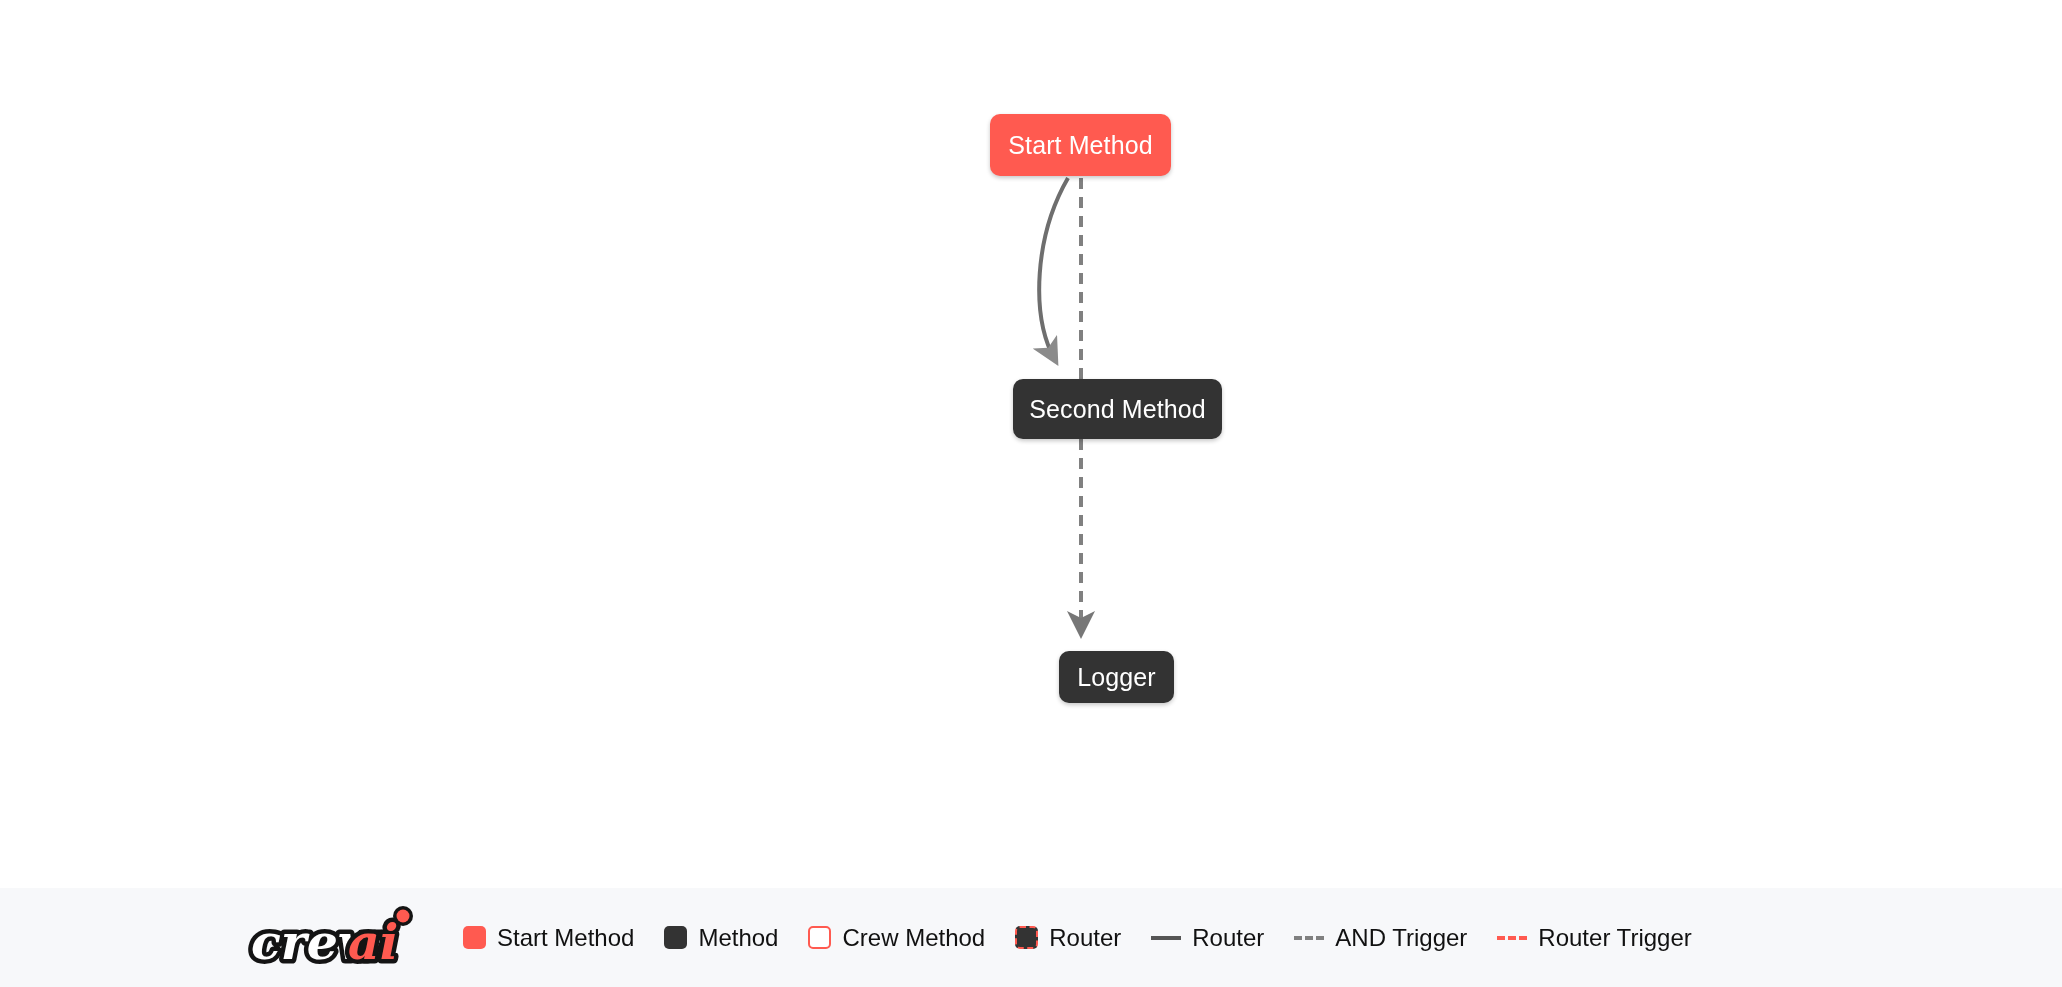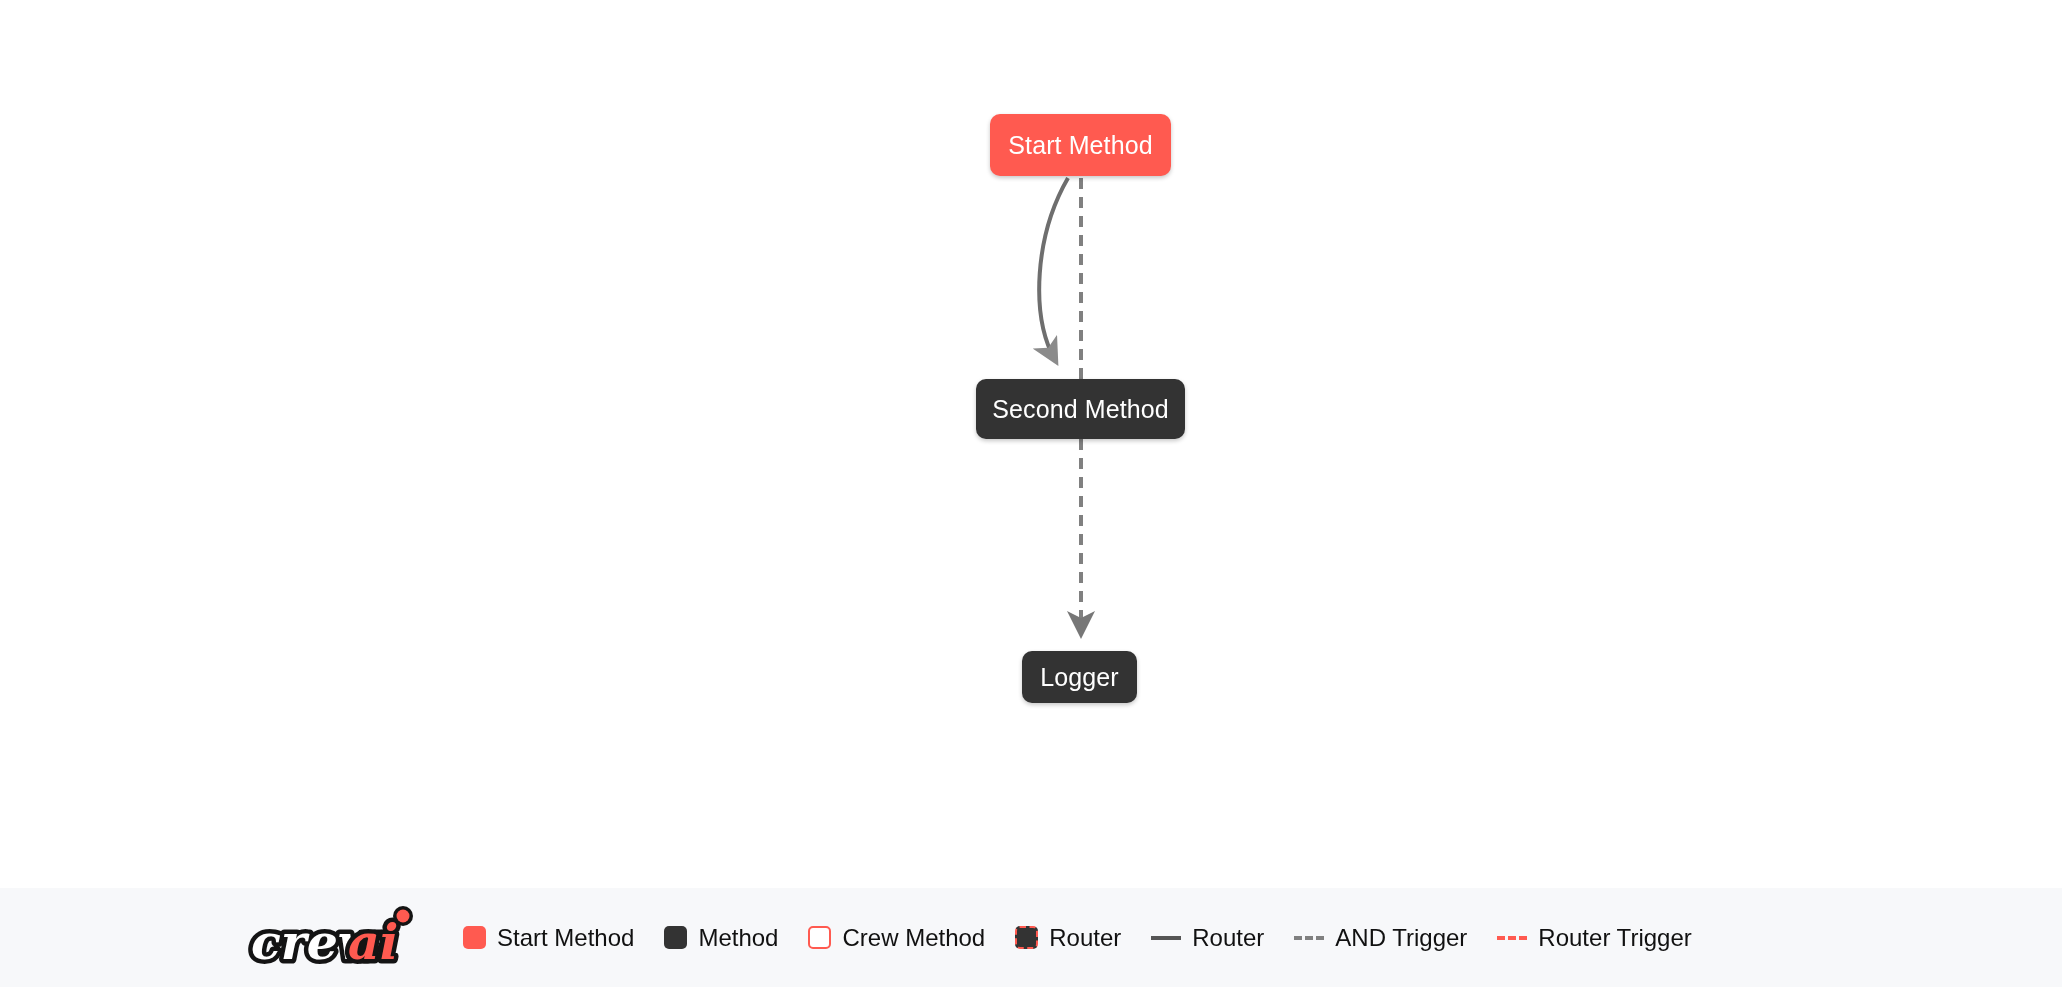--- a/index.html
+++ b/index.html
@@ -60,6 +60,7 @@
   }
   .node-method {
     background: #333333;
+    margin-left: 37px;
   }
 
   

